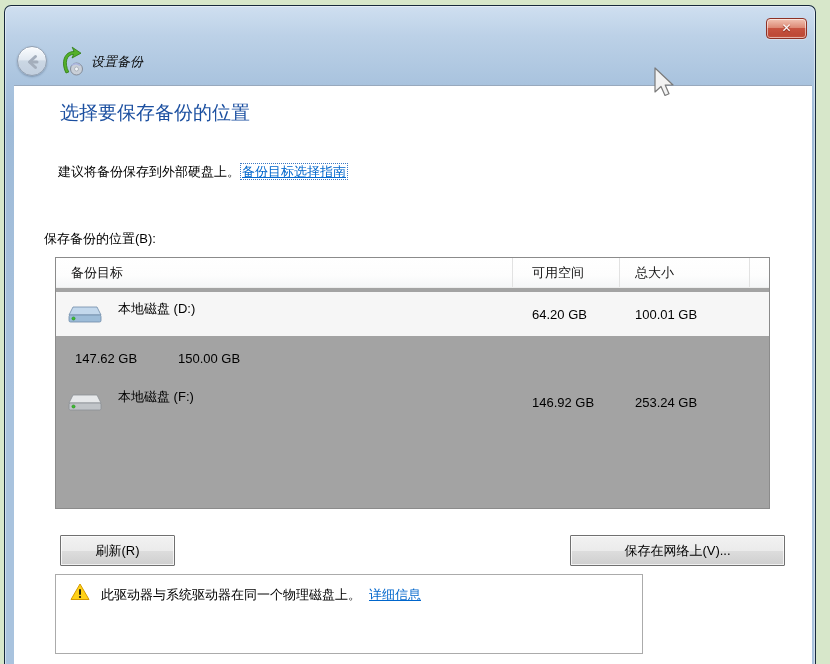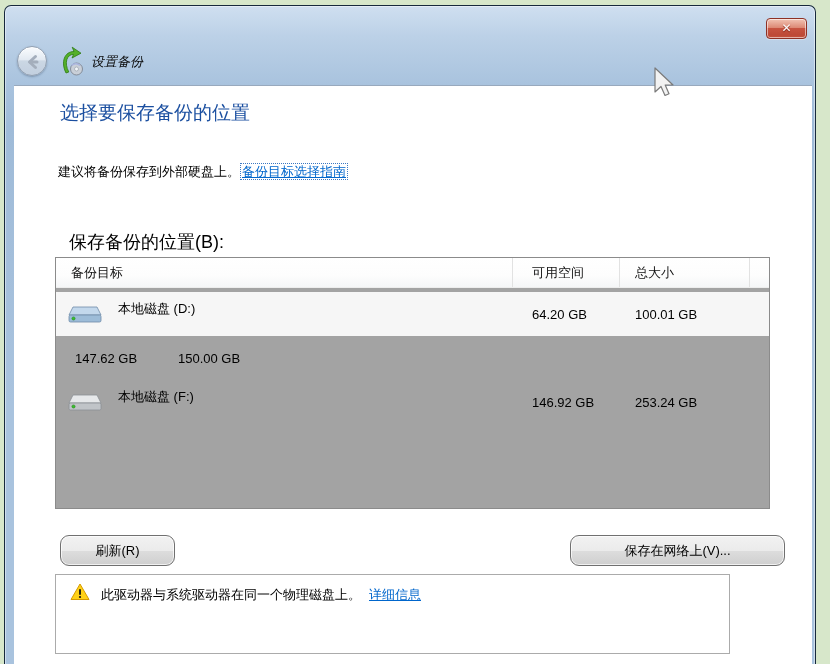--- a/index.html
+++ b/index.html
@@ -52,7 +52,7 @@
     border:1px dotted #3b78c3; padding:0 1px;
     cursor:pointer;
   }
-  .list-label { position:absolute; left:55px; top:144px; font-size:18px; }
+  .list-label { position:absolute; left:30px; top:144px; font-size:13px; }
   
   .lv {
     position:absolute; left:41px; top:171px; width:715px; height:252px;

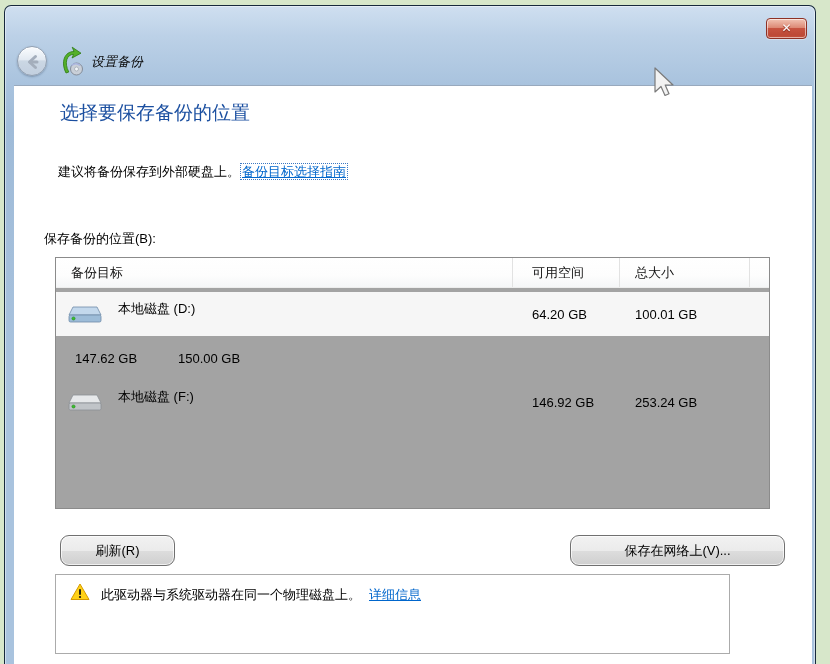--- a/index.html
+++ b/index.html
@@ -78,7 +78,7 @@
   
   .w7btn {
     position:absolute; height:31px;
-    border:1px solid #707070; border-radius:9px;
+    border:1px solid #707070; border-radius:1px;
     background:linear-gradient(to bottom,#f2f2f2 0%,#ebebeb 50%,#dddddd 51%,#cfcfcf 100%);
     box-shadow:inset 0 0 0 1px rgba(255,255,255,.7);
     font-size:13px; color:#000; text-align:center; line-height:29px; cursor:default;

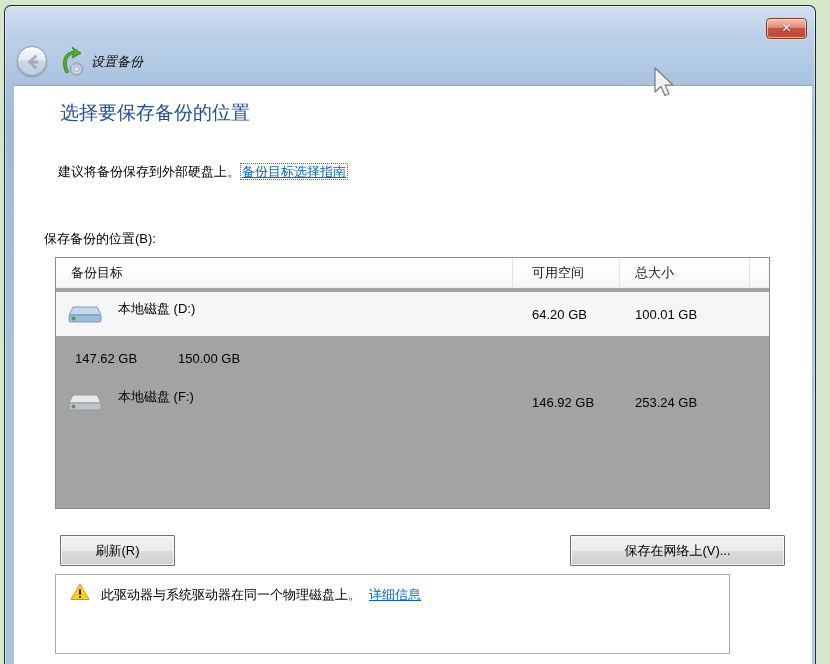--- a/index.html
+++ b/index.html
@@ -88,7 +88,7 @@
   .btn-network { left:556px; top:449px; width:215px; }
   
   .warnbox {
-    position:absolute; left:41px; top:488px; width:675px; height:80px;
+    position:absolute; left:41px; top:488px; width:588px; height:80px;
     border:1px solid #ababab; background:#fff;
   }
   .warn-icon { position:absolute; left:14px; top:8px; }

